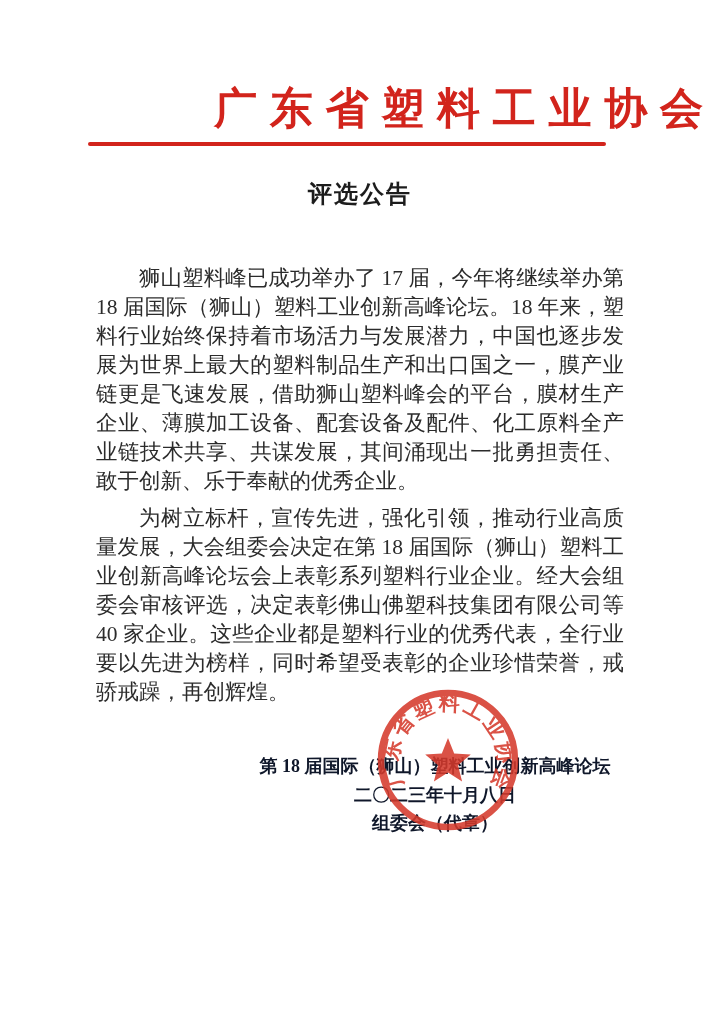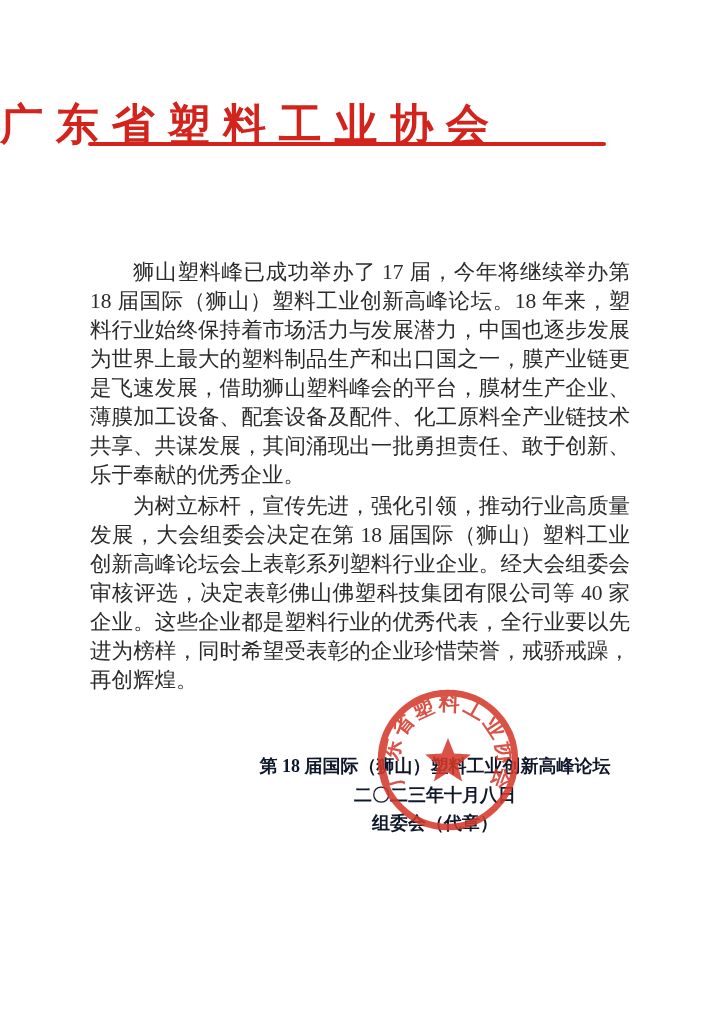--- a/index.html
+++ b/index.html
@@ -16,8 +16,9 @@
     font-family:"Liberation Serif","DejaVu Serif",serif;
   }
   .head-wrap{
-    position:absolute;top:100px;left:0;width:694px;
-    text-align:left;
+    position:absolute;top:84px;left:0;width:694px;
+    text-align:right;
+    padding-left:10px;
   }
   .letterhead{
     font-size:43px;line-height:50px;

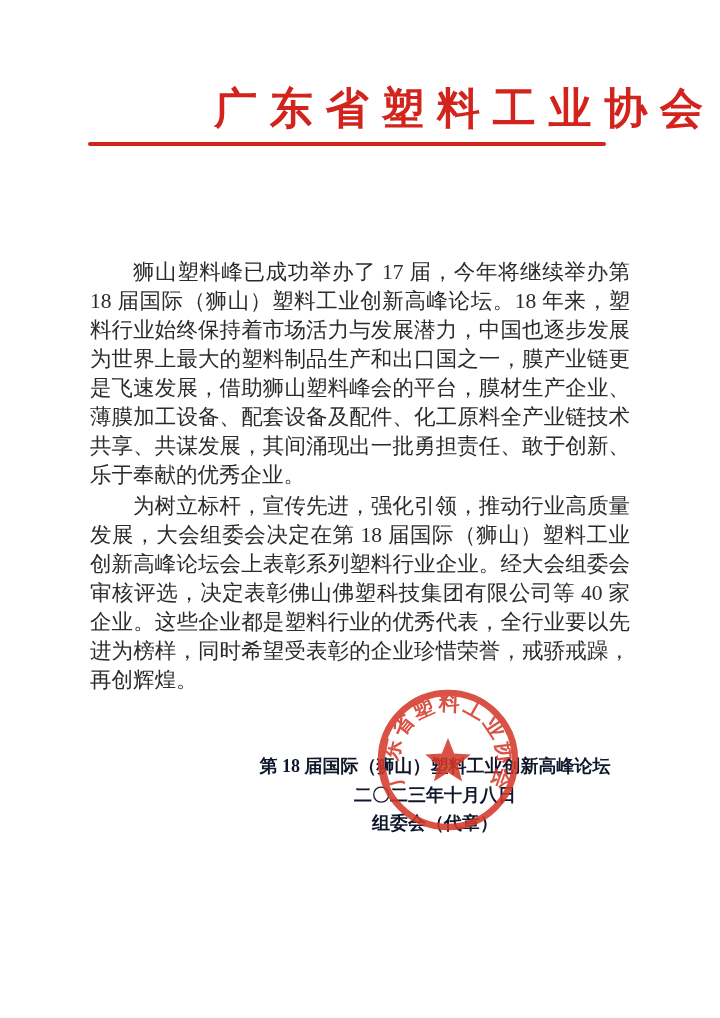--- a/index.html
+++ b/index.html
@@ -80,6 +80,7 @@
   </div>
   <div class="letterhead-rule"></div>
 
+  <h1 class="doc-title">评选公告</h1>
 
   <div class="body-text">
     <p>狮山塑料峰已成功举办了 17 届，今年将继续举办第 18 届国际（狮山）塑料工业创新高峰论坛。18 年来，塑料行业始终保持着市场活力与发展潜力，中国也逐步发展为世界上最大的塑料制品生产和出口国之一，膜产业链更是飞速发展，借助狮山塑料峰会的平台，膜材生产企业、薄膜加工设备、配套设备及配件、化工原料全产业链技术共享、共谋发展，其间涌现出一批勇担责任、敢于创新、乐于奉献的优秀企业。</p>

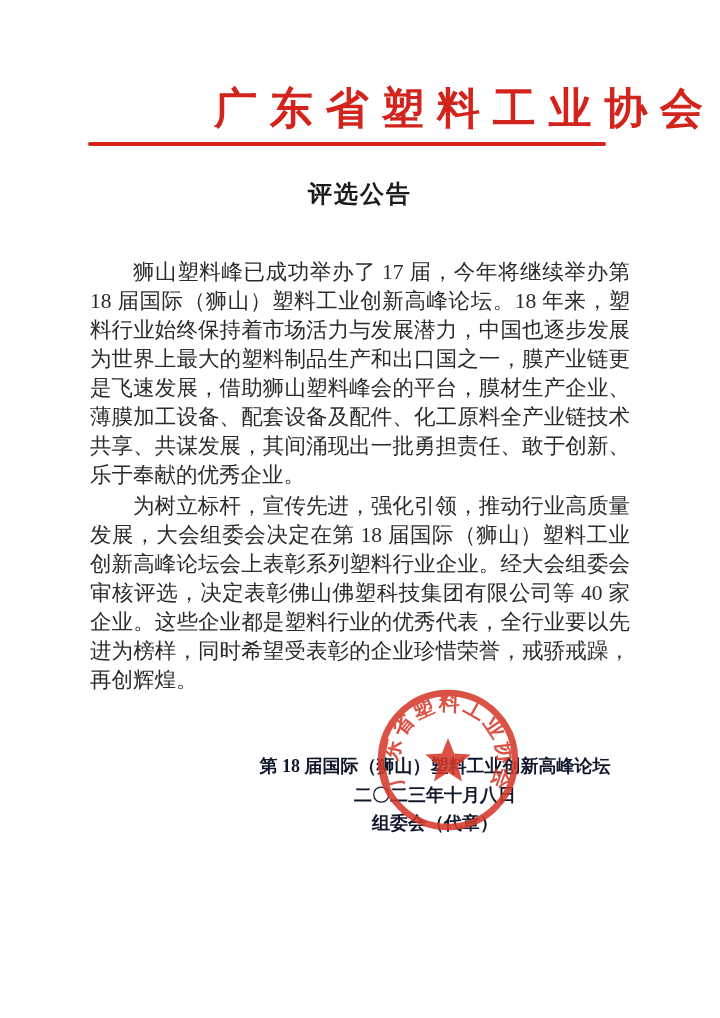--- a/index.html
+++ b/index.html
@@ -48,7 +48,7 @@
     text-justify:inter-ideograph;
     word-break:break-all;
   }
-  .body-text p{margin:2px;text-indent:2em;}
+  .body-text p{margin:8px;text-indent:2em;}
   .signature{
     position:absolute;top:752px;left:235px;width:400px;
     text-align:center;

